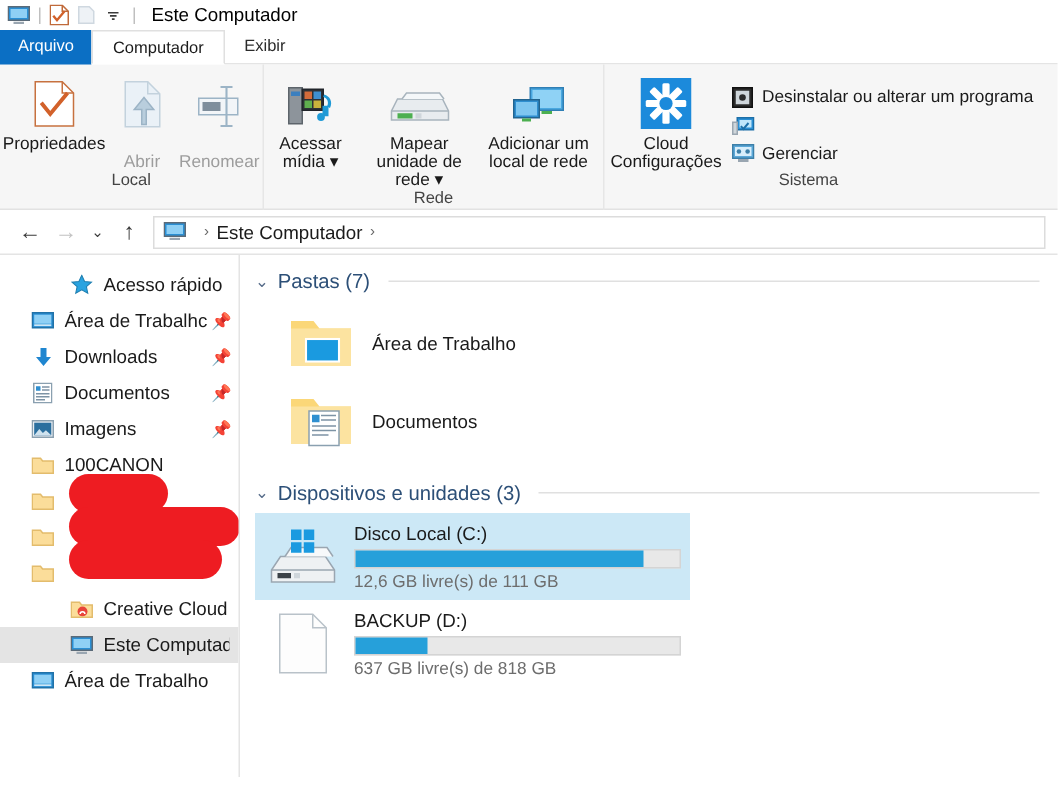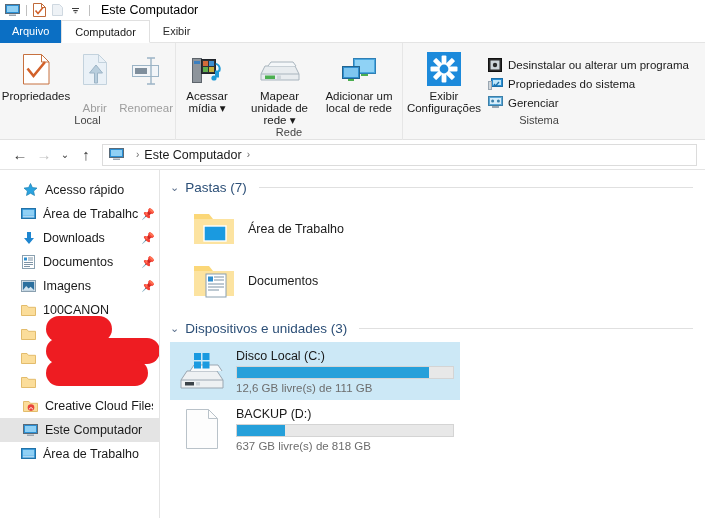--- a/index.html
+++ b/index.html
@@ -245,7 +245,6 @@
                   <rect x="0.5" y="4.5" width="3" height="8" fill="#cfd6db" stroke="#9aa6b1"></rect>
                 </svg>
             </span>
-            <span>Propriedades do sistema</span>
           </div>
           <div class="small-btn">
             <span class="si">

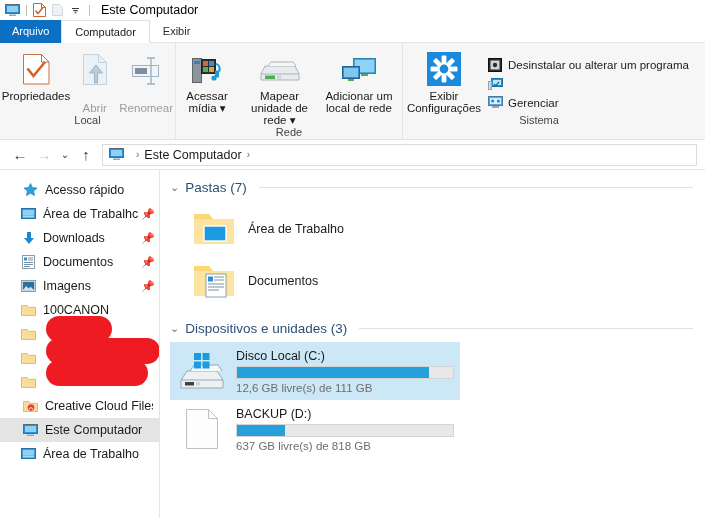--- a/index.html
+++ b/index.html
@@ -223,7 +223,7 @@
                 <circle cx="17" cy="17" r="4.4" fill="#1c8adb"></circle>
               </svg>
           </div>
-          <div class="bl">Exibir Configurações</div>
+          <div class="bl">Cloud Configurações</div>
         </div>
         <div style="padding-top:8px;">
           <div class="small-btn">

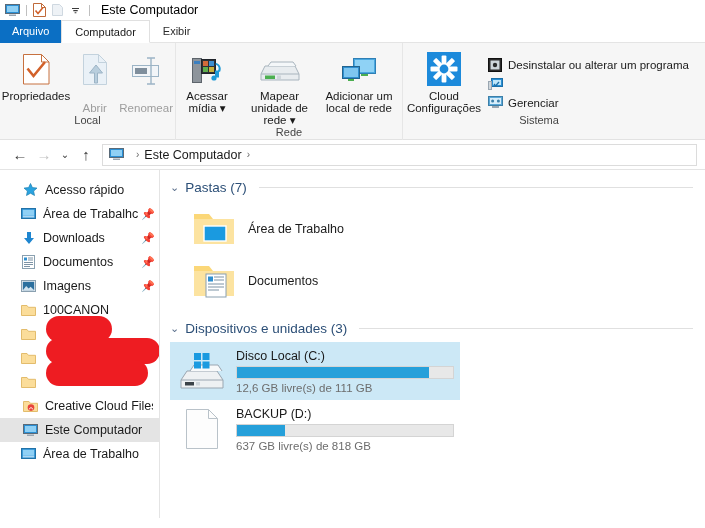--- a/index.html
+++ b/index.html
@@ -50,7 +50,7 @@
   
   .content { display:flex; height:348px; }
   .sidebar { width:160px; border-right:1px solid #e4e4e4; background:#fff; padding-top:8px; overflow:hidden; position:relative; }
-  .nav-row { height:24px; display:flex; align-items:center; font-size:12.5px; color:#1a1a1a; padding-right:6px; position:relative; }
+  .nav-row { height:24px; display:flex; align-items:center; font-size:12.5px; color:#1a1a1a; padding-right:6px; position:relative;padding-left:24px; }
   .nav-row.selected { background:#e4e4e4; }
   .nav-ico { width:17px; height:16px; margin-right:6px; display:flex; align-items:center; justify-content:center; flex:0 0 auto; }
   .nav-label { white-space:nowrap; overflow:hidden; }

